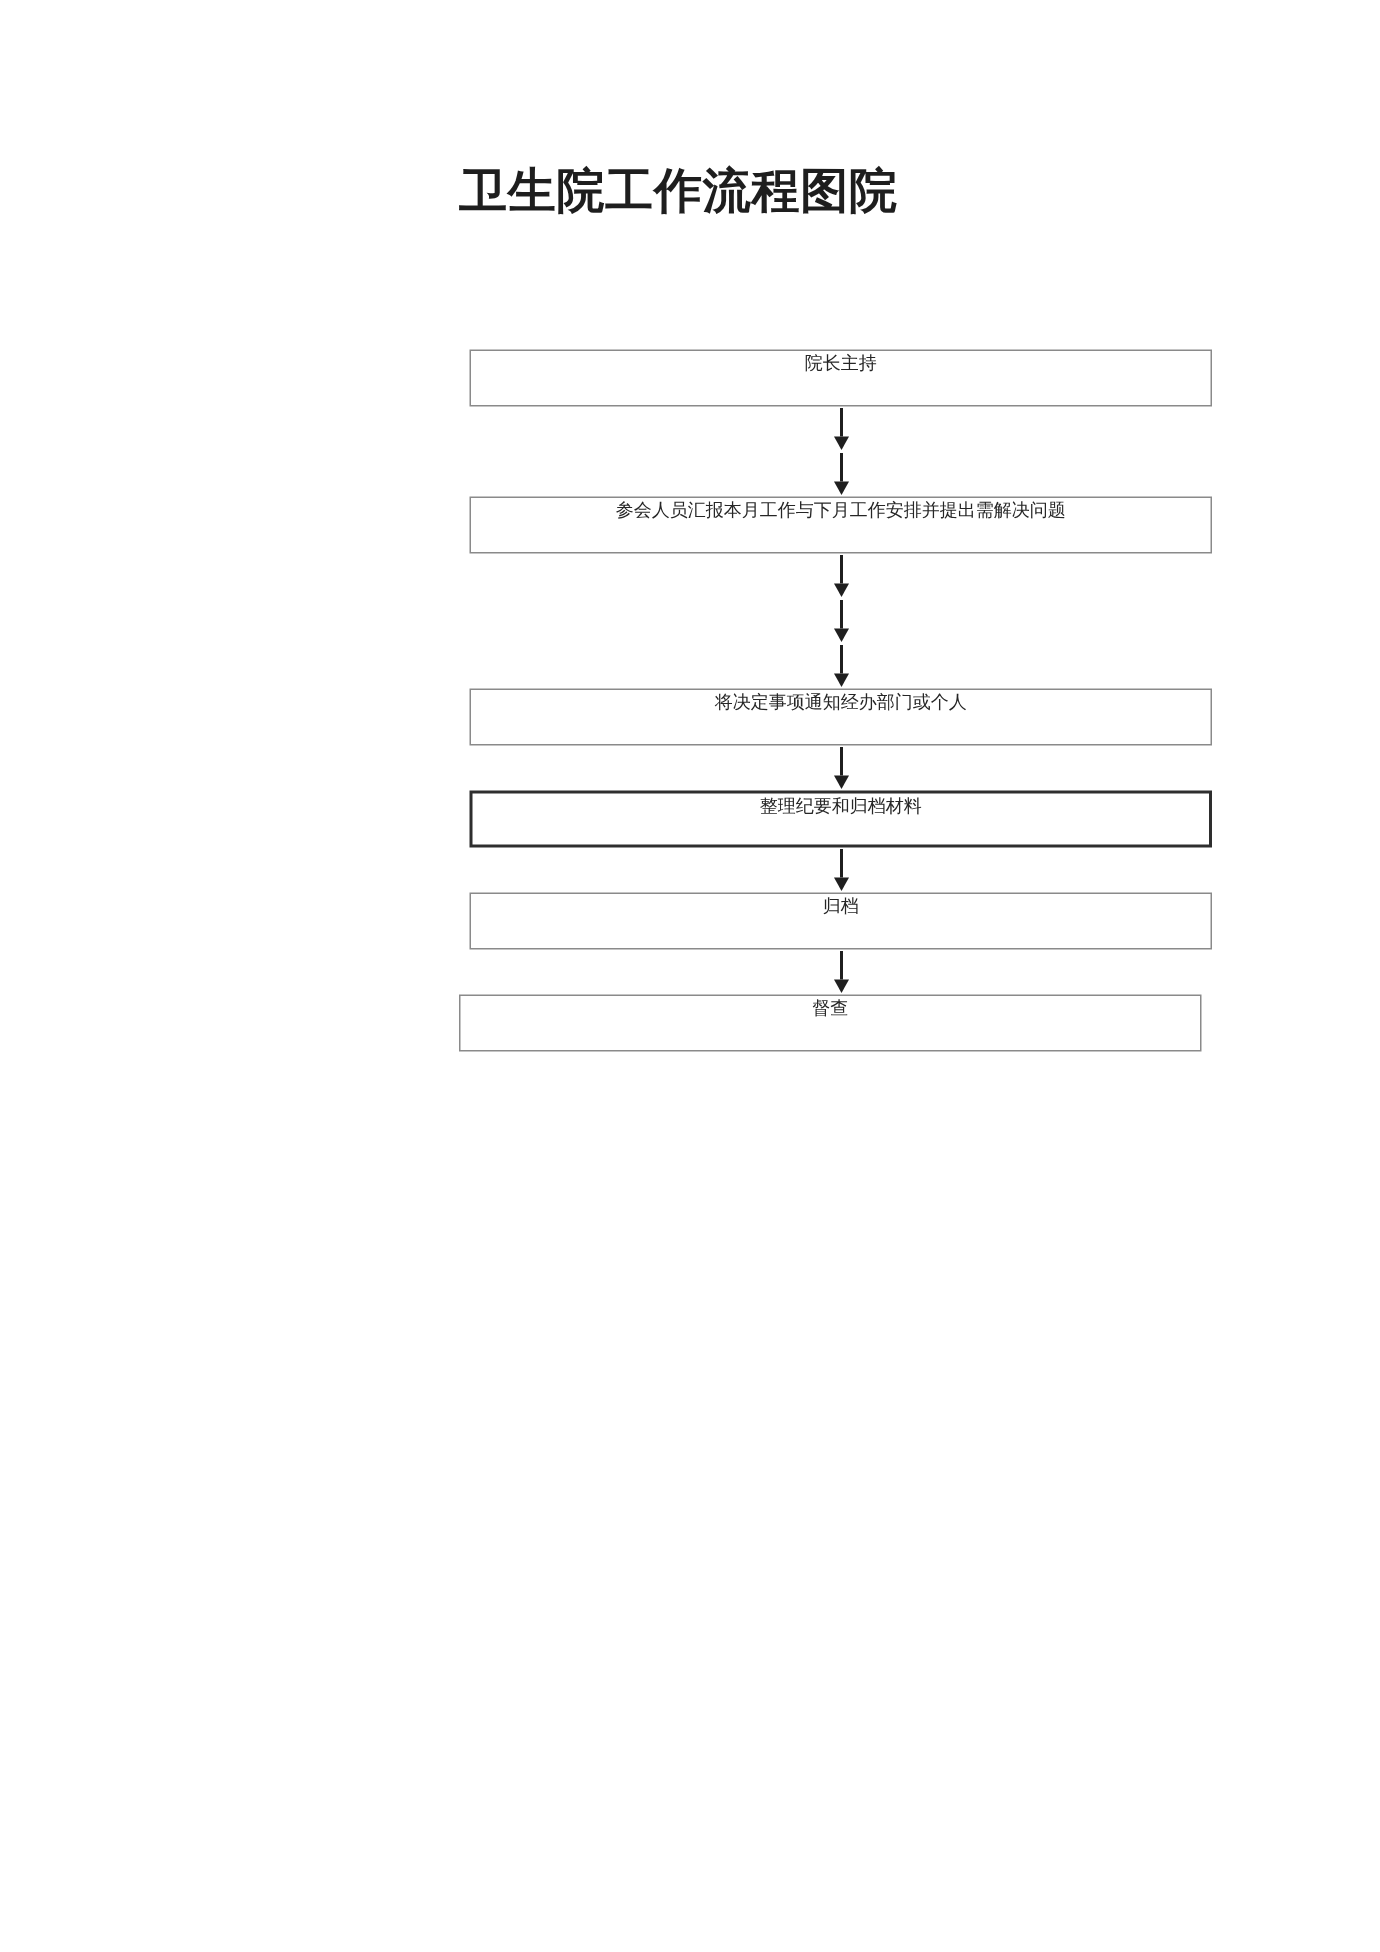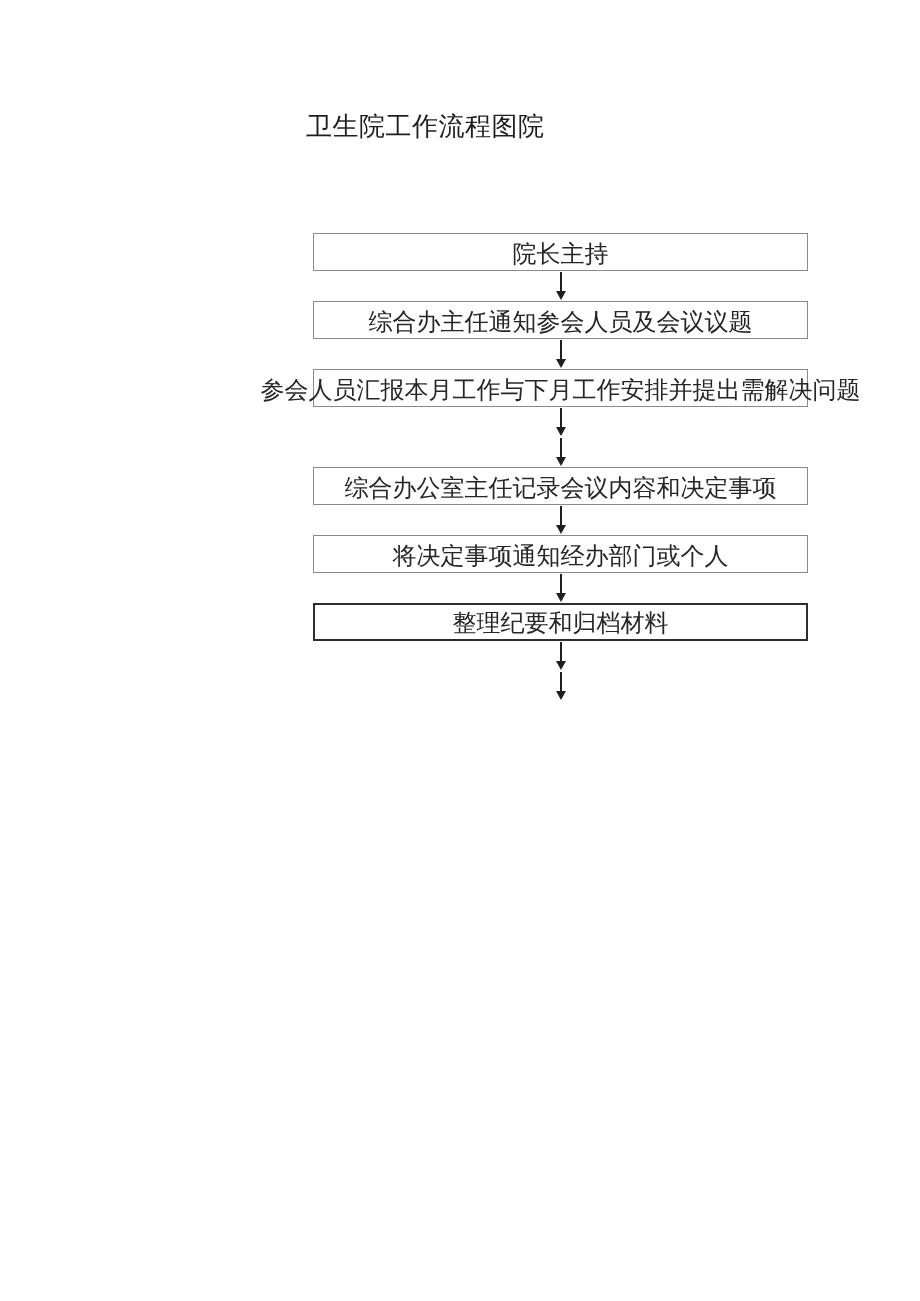--- a/index.html
+++ b/index.html
@@ -18,11 +18,12 @@
     position: absolute;
     left: 306px;
     top: 100px;
-    font-size: 26px;
+    font-size: 32px;
     line-height: 54px;
     letter-spacing: 0.5px;
     color: #1e1e1e;
     white-space: nowrap;
+    font-weight: bold;
   }
   .flowchart {
     position: absolute;

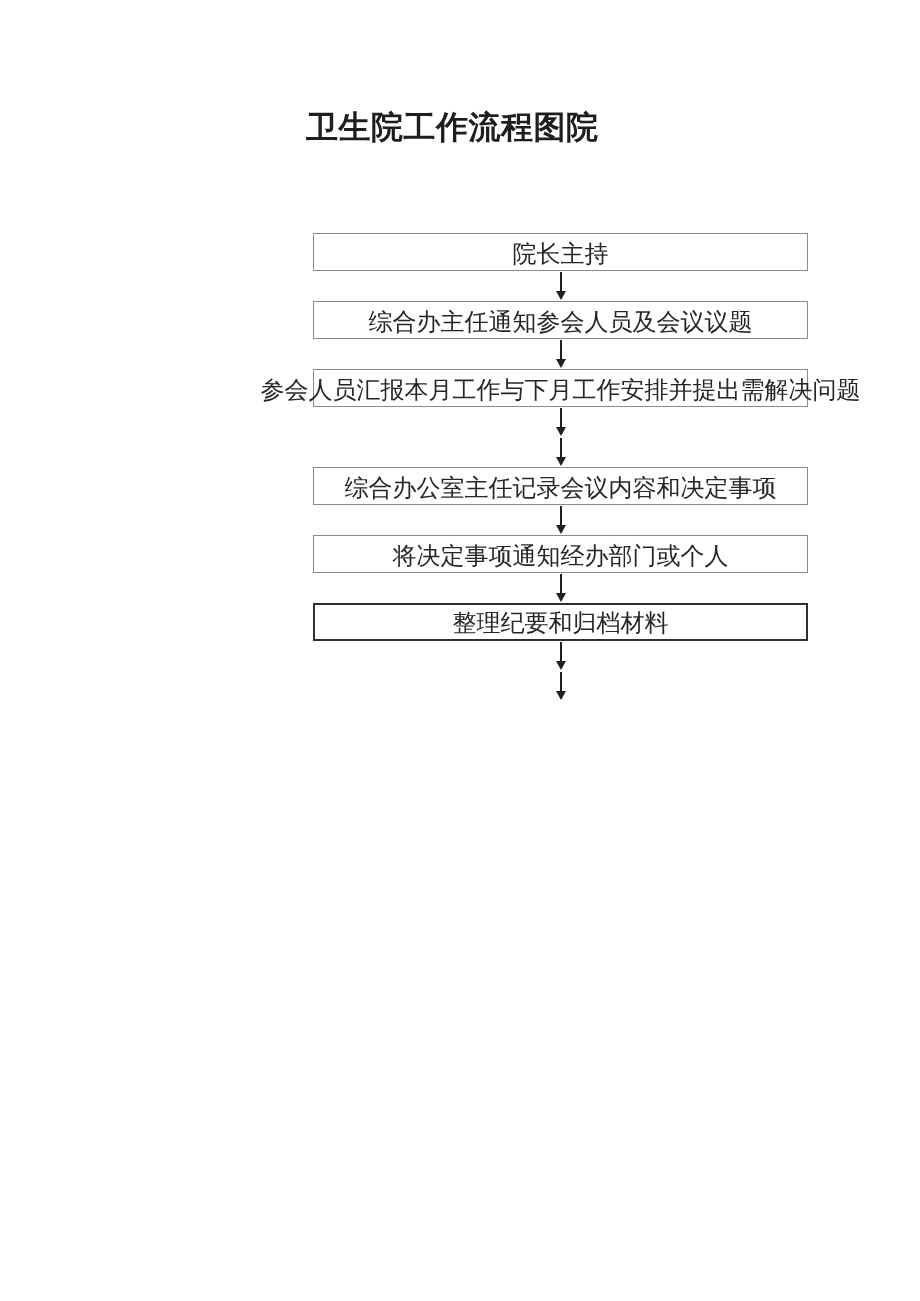--- a/index.html
+++ b/index.html
@@ -40,9 +40,9 @@
     border: 1.5px solid var(--box-border, #8a8a8a);
     background: #ffffff;
     display: flex;
-    align-items: flex-end;
+    align-items: flex-start;
     justify-content: center;
-    font-size: 24px;
+    font-size: 12px;
     letter-spacing: 0px;
     color: var(--box-text, #262626);
     white-space: nowrap;

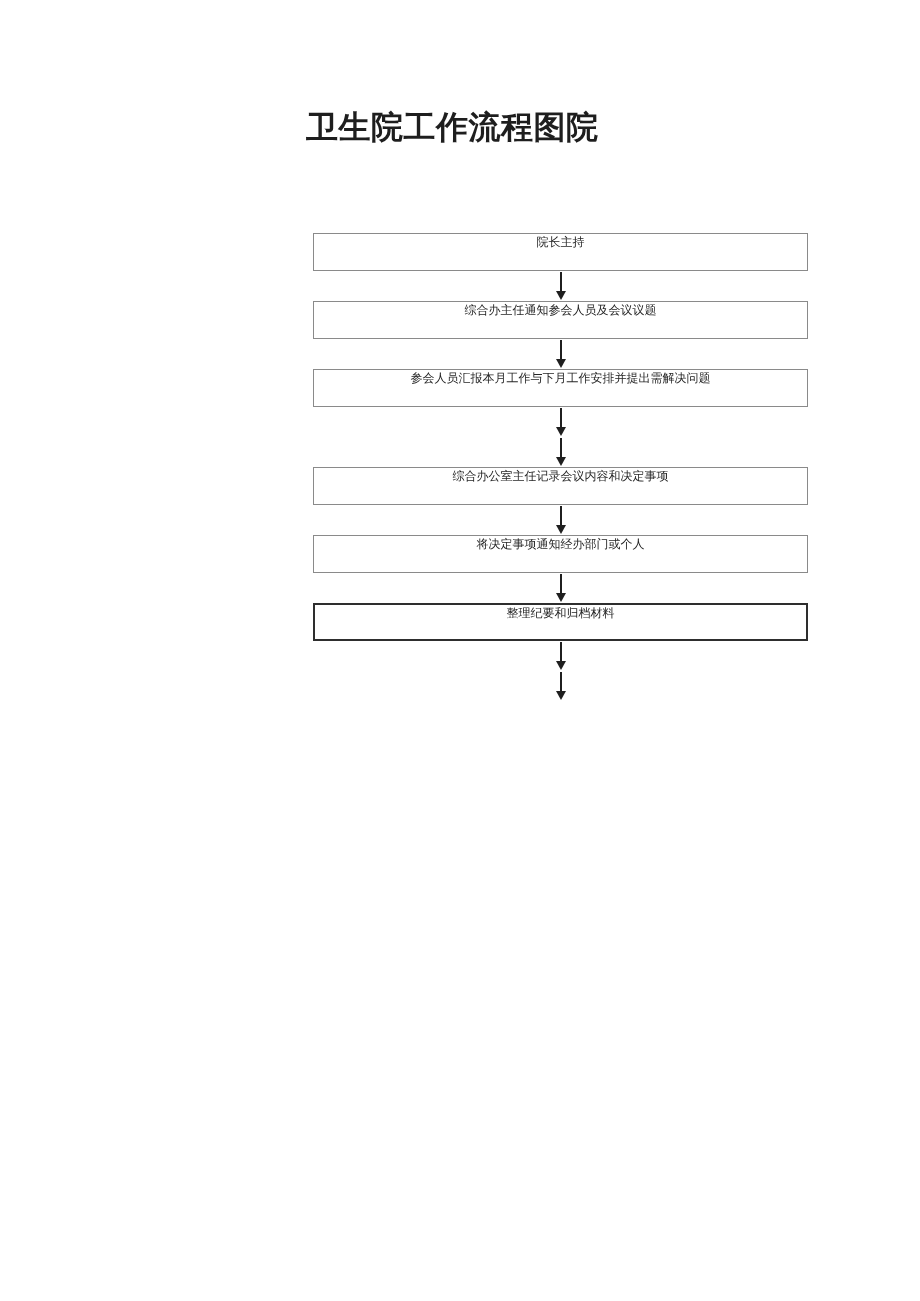--- a/index.html
+++ b/index.html
@@ -91,9 +91,6 @@
       <div class="stem"></div>
       <div class="head"></div>
     </div>
-    <div class="flow-box">
-      <span>综合办主任通知参会人员及会议议题</span>
-    </div>
     <div class="flow-arrow">
       <div class="stem"></div>
       <div class="head"></div>

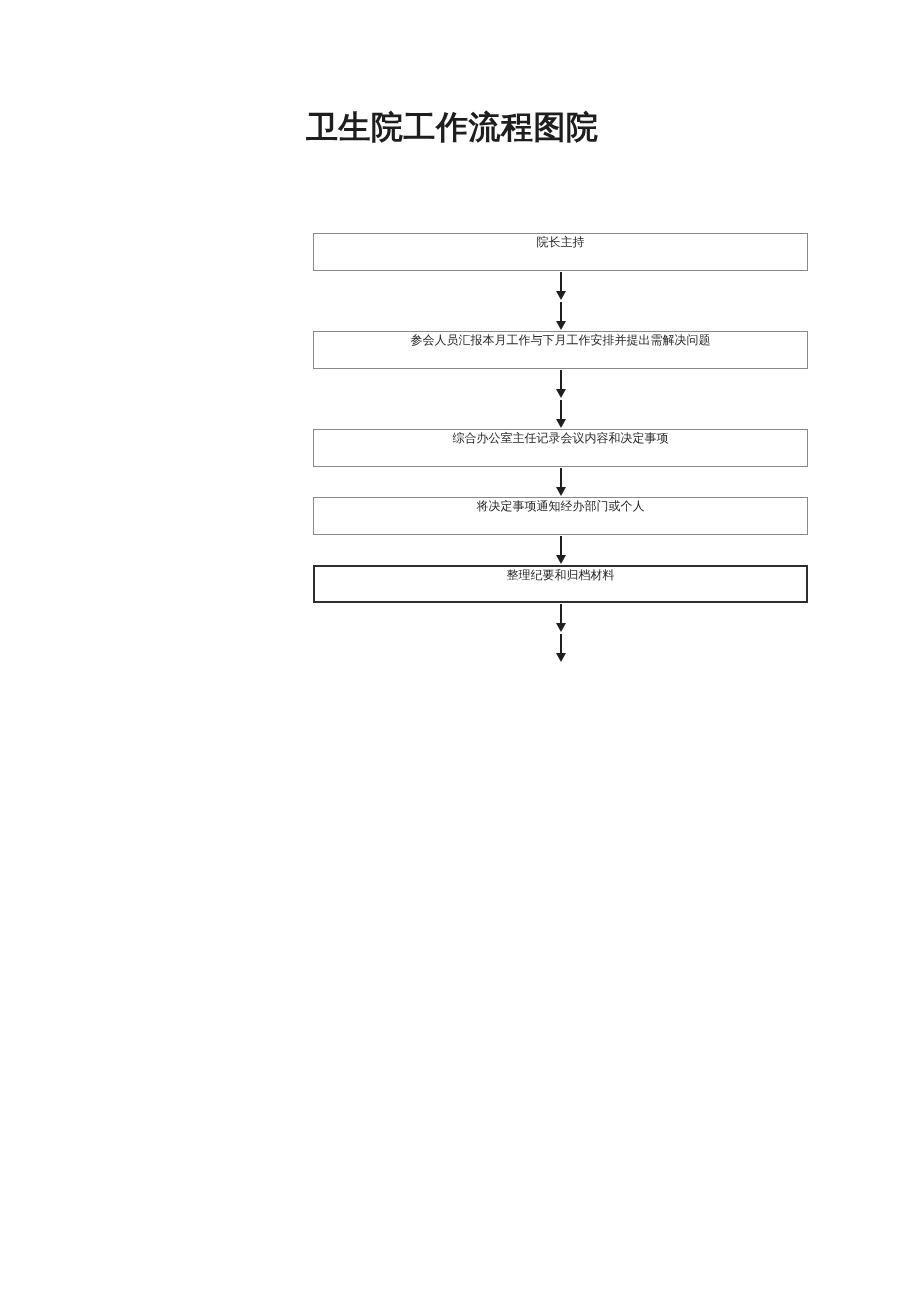--- a/index.html
+++ b/index.html
@@ -106,9 +106,6 @@
       <div class="stem"></div>
       <div class="head"></div>
     </div>
-    <div class="flow-box">
-      <span>综合办公室主任记录会议内容和决定事项</span>
-    </div>
     <div class="flow-arrow">
       <div class="stem"></div>
       <div class="head"></div>

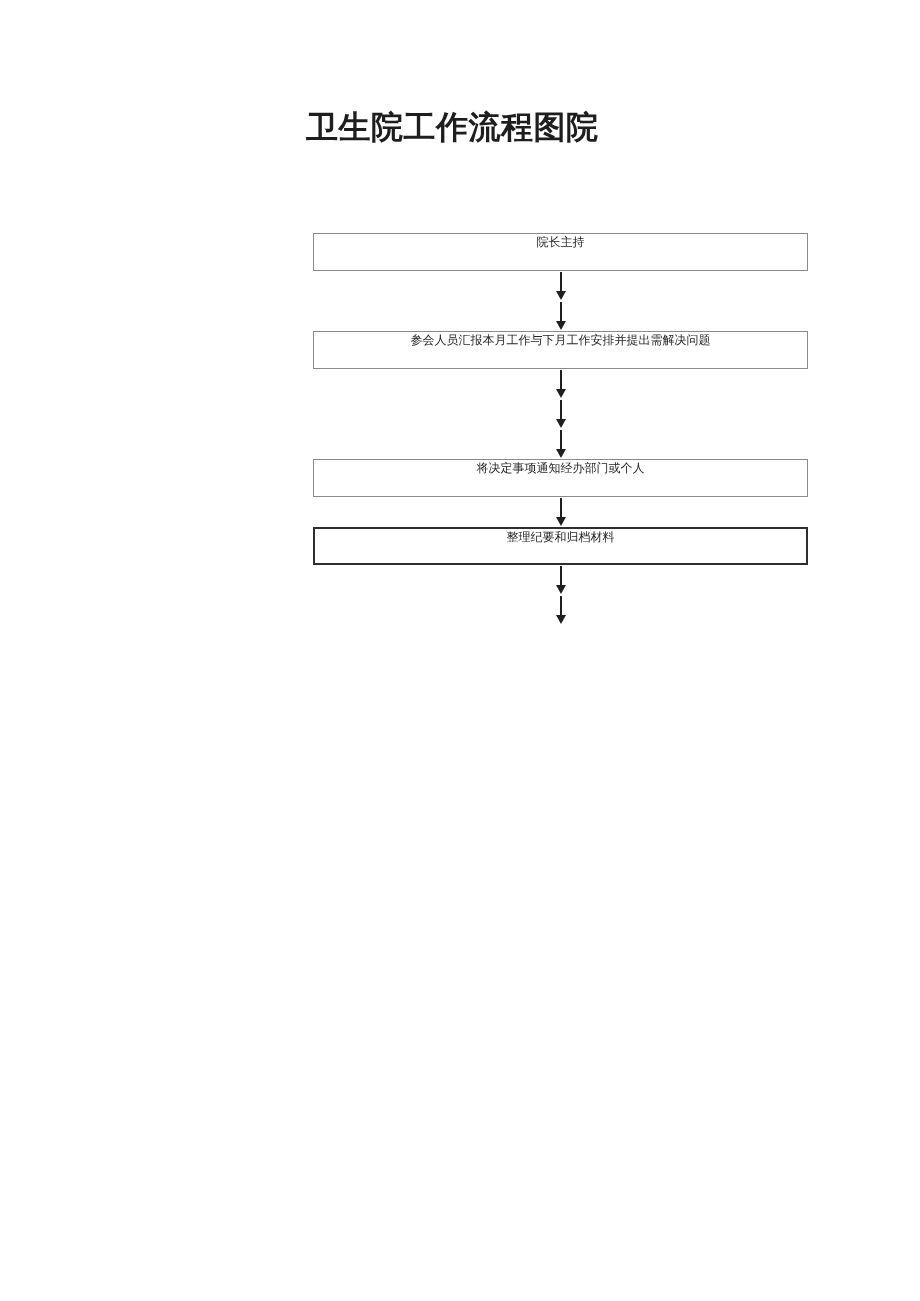--- a/index.html
+++ b/index.html
@@ -124,6 +124,9 @@
       <div class="stem"></div>
       <div class="head"></div>
     </div>
+    <div class="flow-box">
+      <span>归档</span>
+    </div>
     <div class="flow-arrow">
       <div class="stem"></div>
       <div class="head"></div>

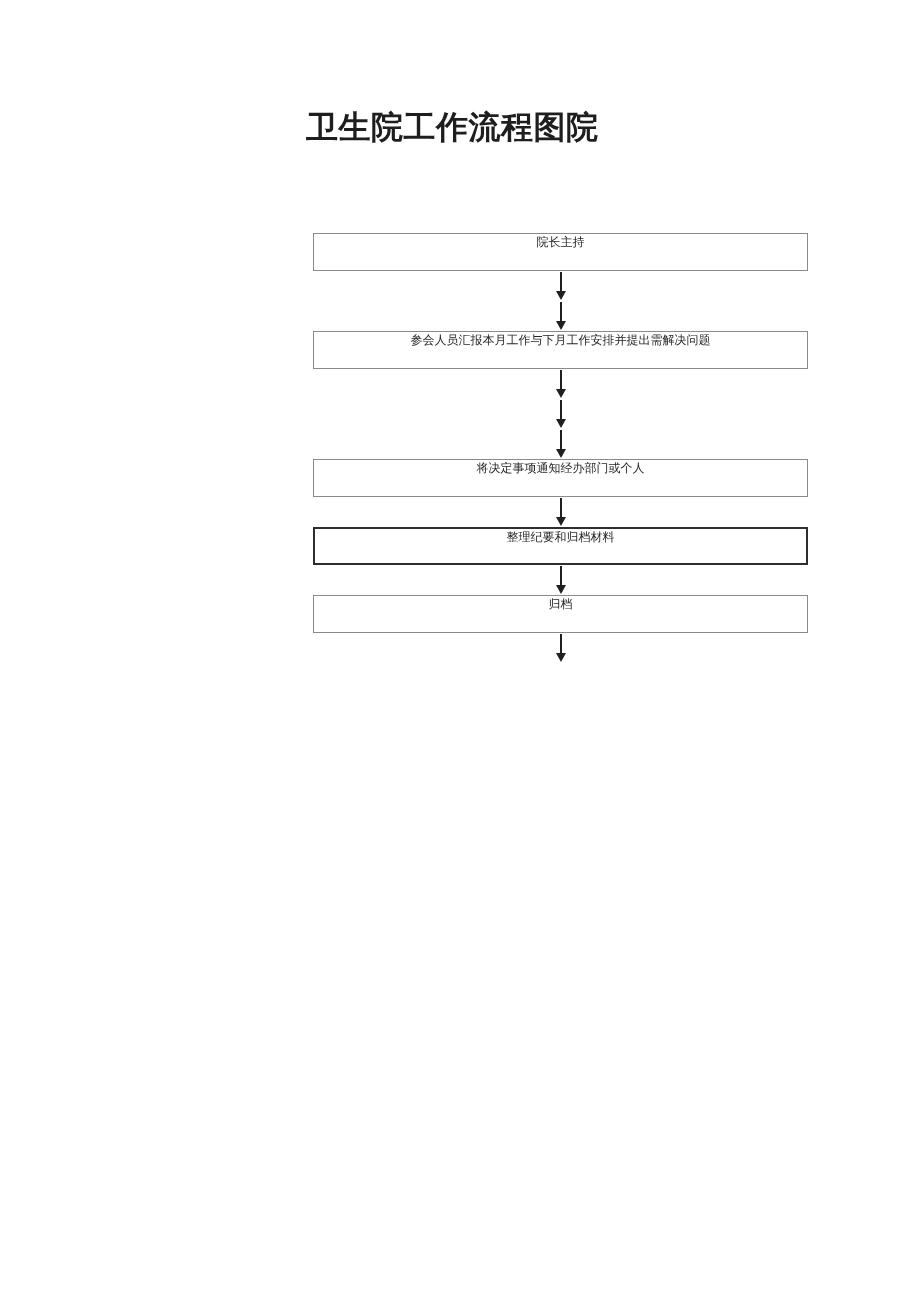--- a/index.html
+++ b/index.html
@@ -131,6 +131,9 @@
       <div class="stem"></div>
       <div class="head"></div>
     </div>
+    <div class="flow-box shift-left">
+      <span>督查</span>
+    </div>
   </div>
 
 </body></html>

